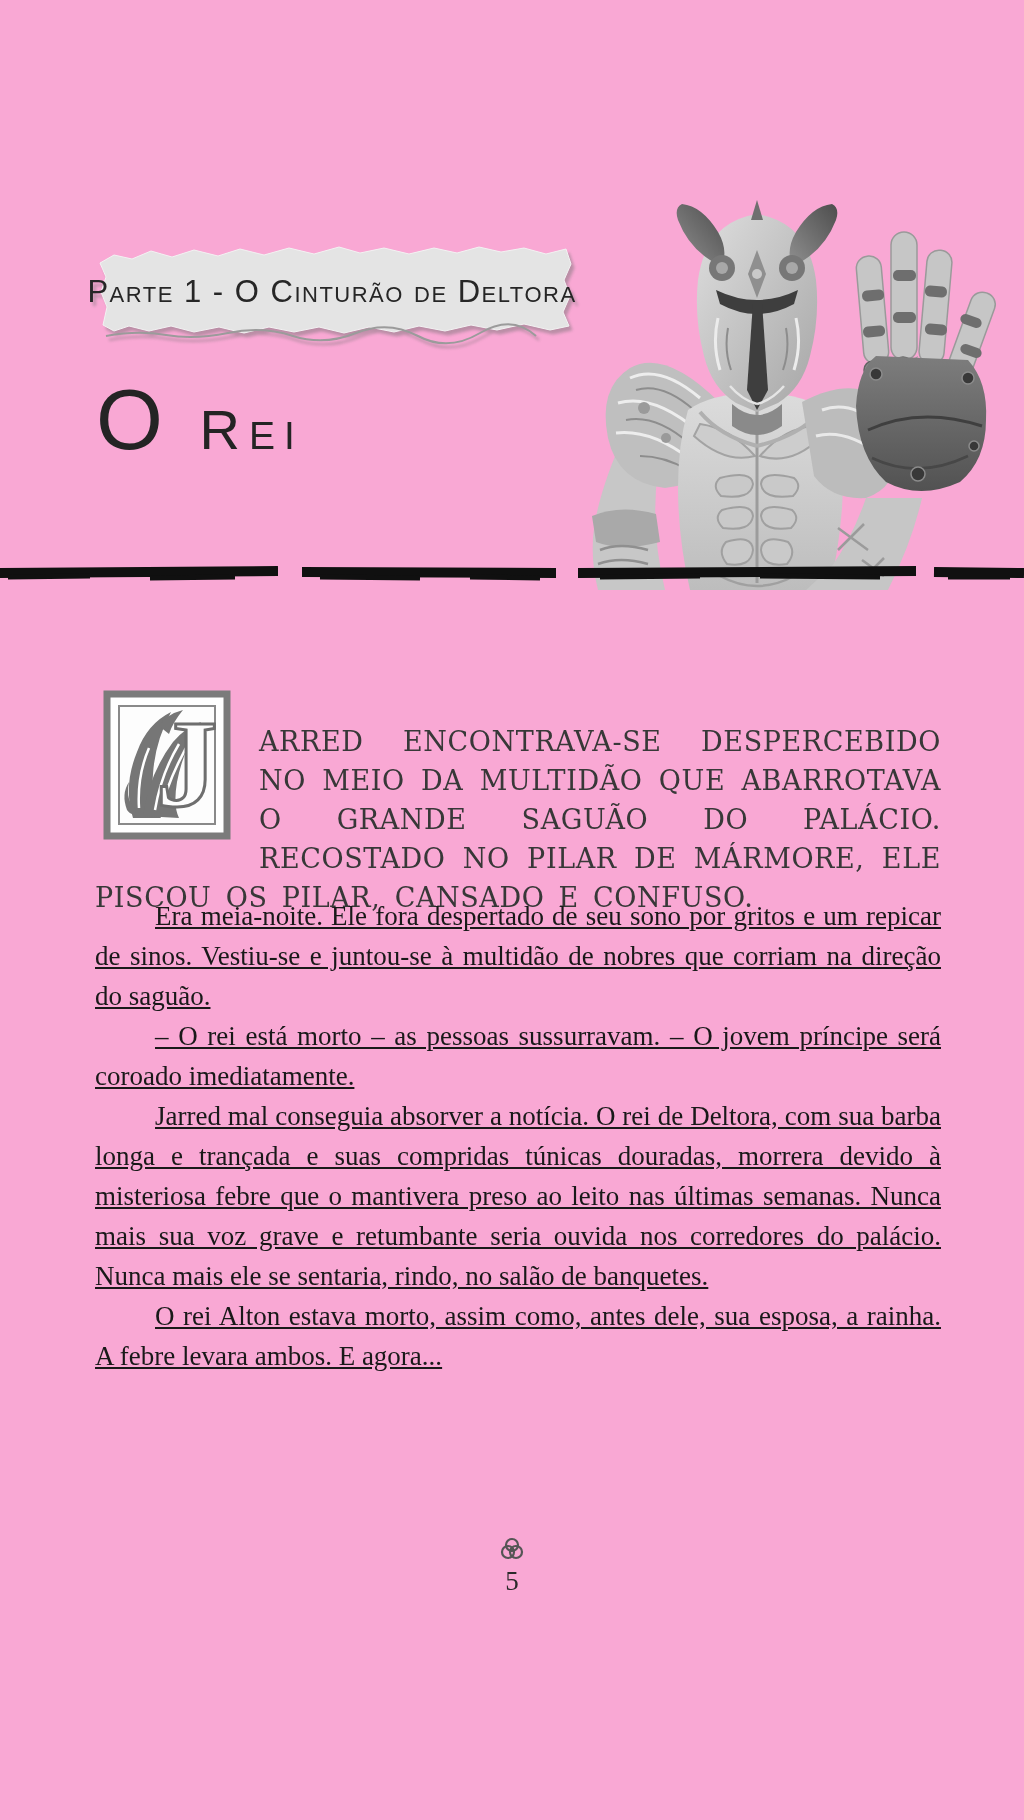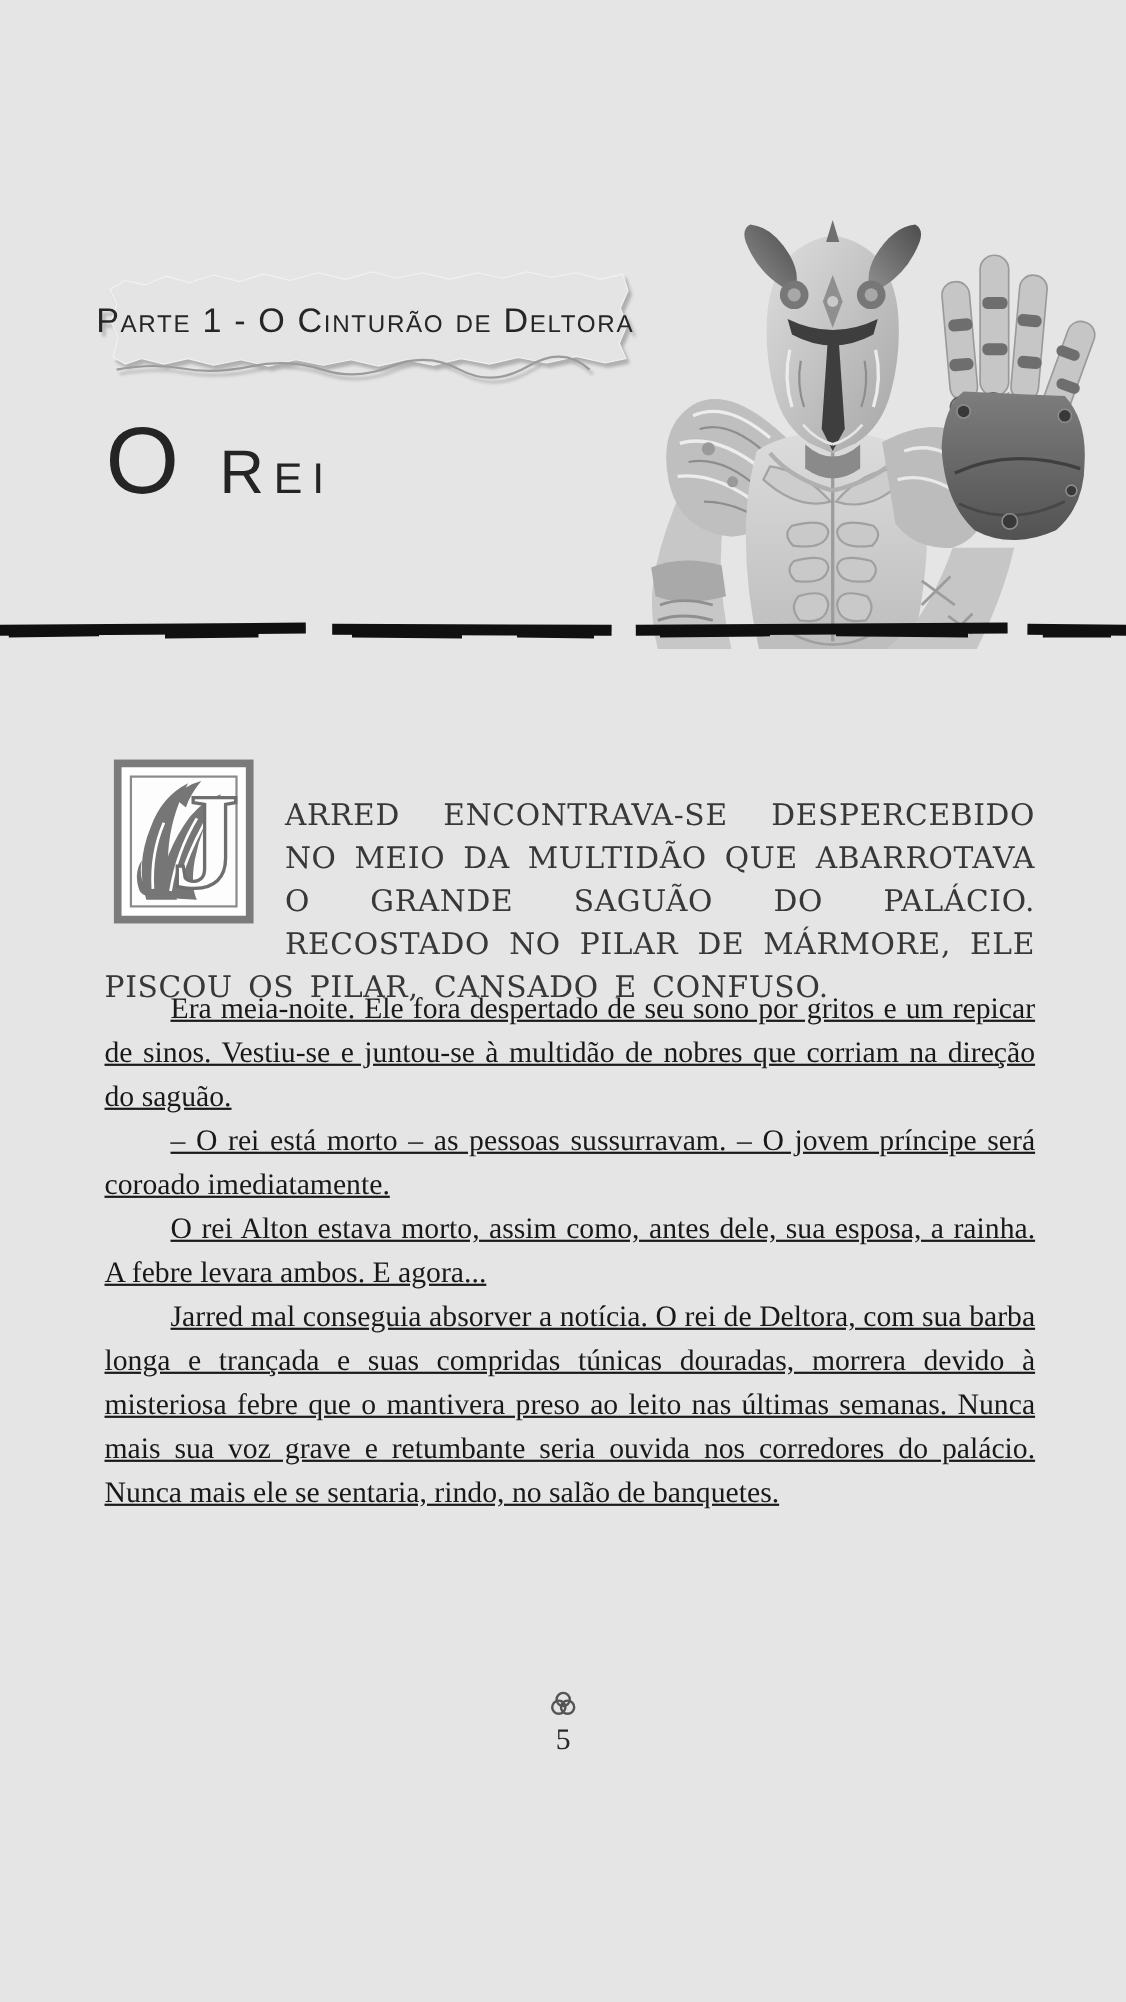--- a/index.html
+++ b/index.html
@@ -7,7 +7,7 @@
     position:relative;
     width:1024px;height:1820px;
     margin:0 auto;
-    background:#e5e5e5;
+    background:#f9a8d4;
     overflow:hidden;
     font-family:"Liberation Serif", serif;
     color:#1b1b1b;

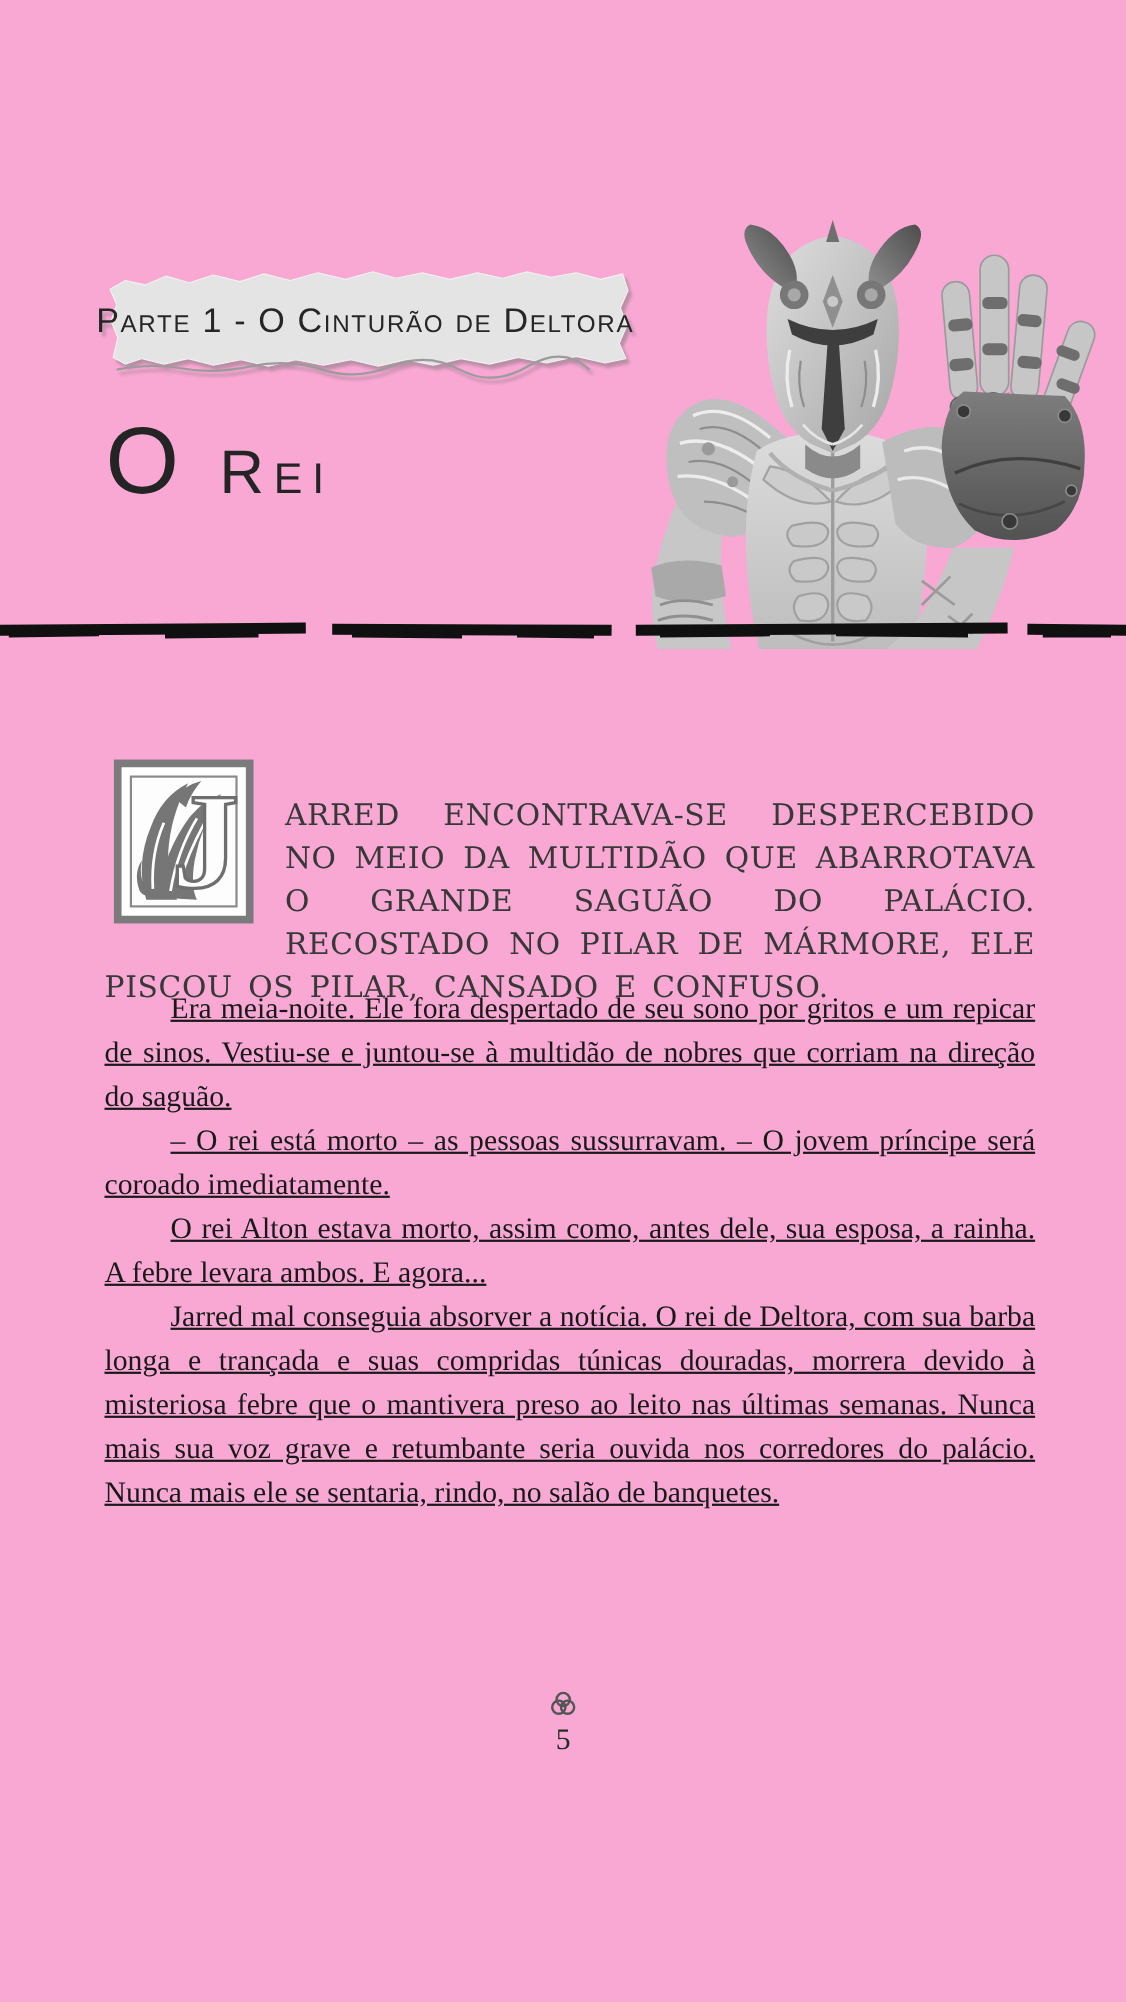--- a/index.html
+++ b/index.html
@@ -262,8 +262,8 @@
   <div class="body-text">
     <p>Era meia-noite. Ele fora despertado de seu sono por gritos e um repicar de sinos. Vestiu-se e juntou-se à multidão de nobres que corriam na direção do saguão.</p>
     <p>– O rei está morto – as pessoas sussurravam. – O jovem príncipe será coroado imediatamente.</p>
+    <p>Jarred mal conseguia absorver a notícia. O rei de Deltora, com sua barba longa e trançada e suas compridas túnicas douradas, morrera devido à misteriosa febre que o mantivera preso ao leito nas últimas semanas. Nunca mais sua voz grave e retumbante seria ouvida nos corredores do palácio. Nunca mais ele se sentaria, rindo, no salão de banquetes.</p>
     <p>O rei Alton estava morto, assim como, antes dele, sua esposa, a rainha. A febre levara ambos. E agora...</p>
-    <p>Jarred mal conseguia absorver a notícia. O rei de Deltora, com sua barba longa e trançada e suas compridas túnicas douradas, morrera devido à misteriosa febre que o mantivera preso ao leito nas últimas semanas. Nunca mais sua voz grave e retumbante seria ouvida nos corredores do palácio. Nunca mais ele se sentaria, rindo, no salão de banquetes.</p>
   </div>
 
   <div class="ornament">

